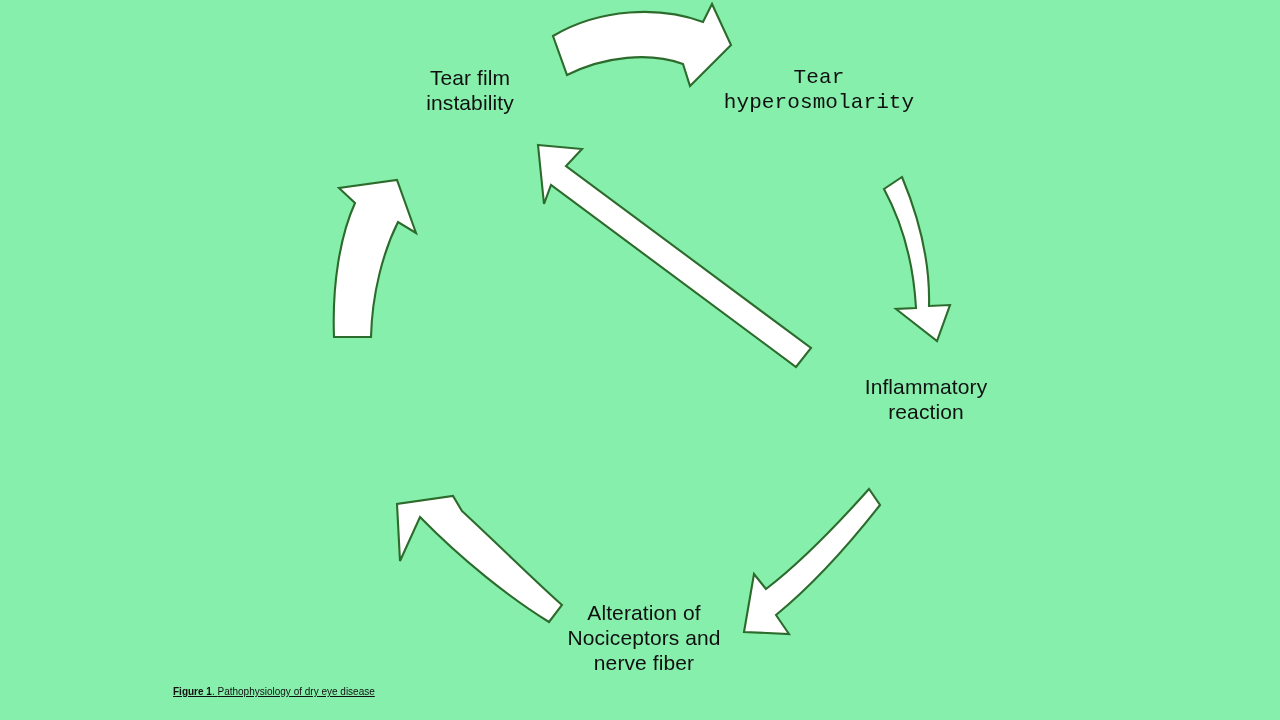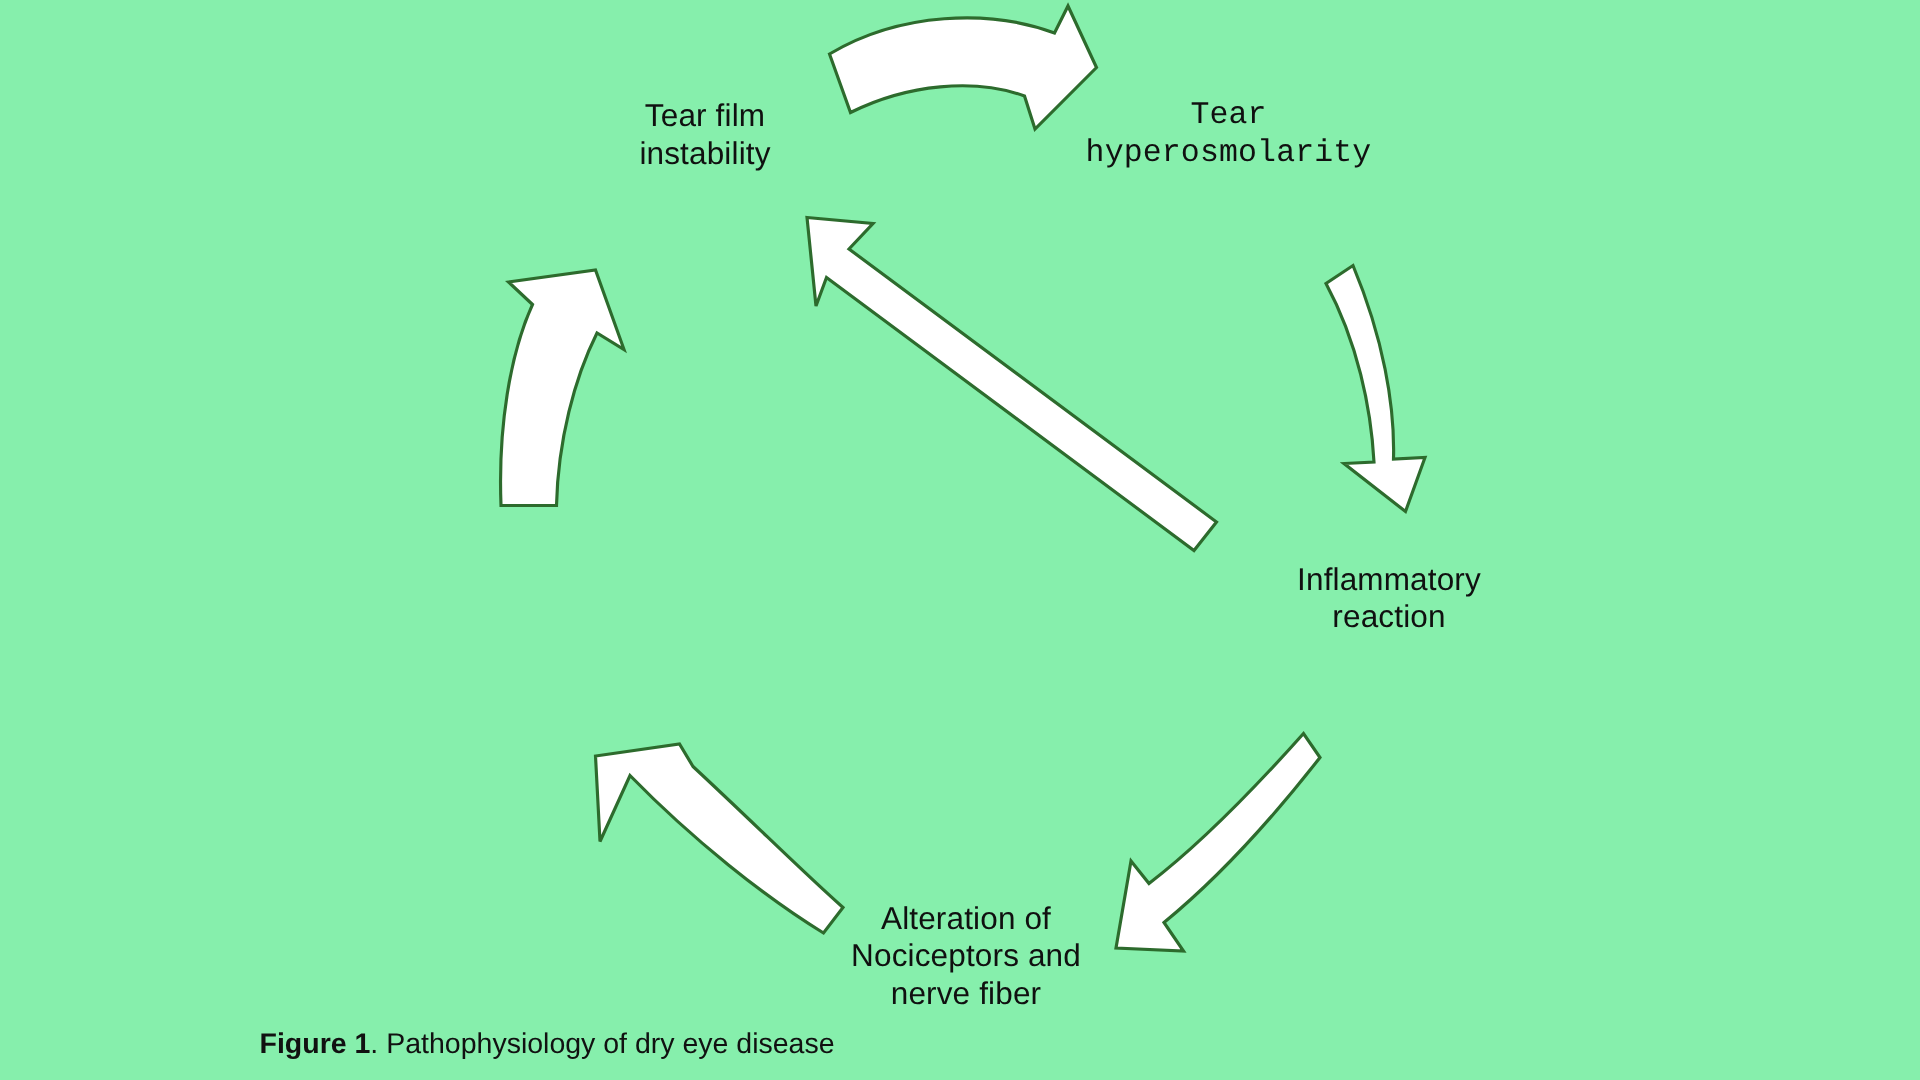--- a/index.html
+++ b/index.html
@@ -66,9 +66,10 @@
     position: absolute;
     left: 173px;
     top: 686px;
-    font-size: 19px;
+    font-size: 10px;
     color: #111111;
     white-space: nowrap;
+    text-decoration: underline;
   }
   #figure-caption .caption-prefix {
     font-weight: bold;

